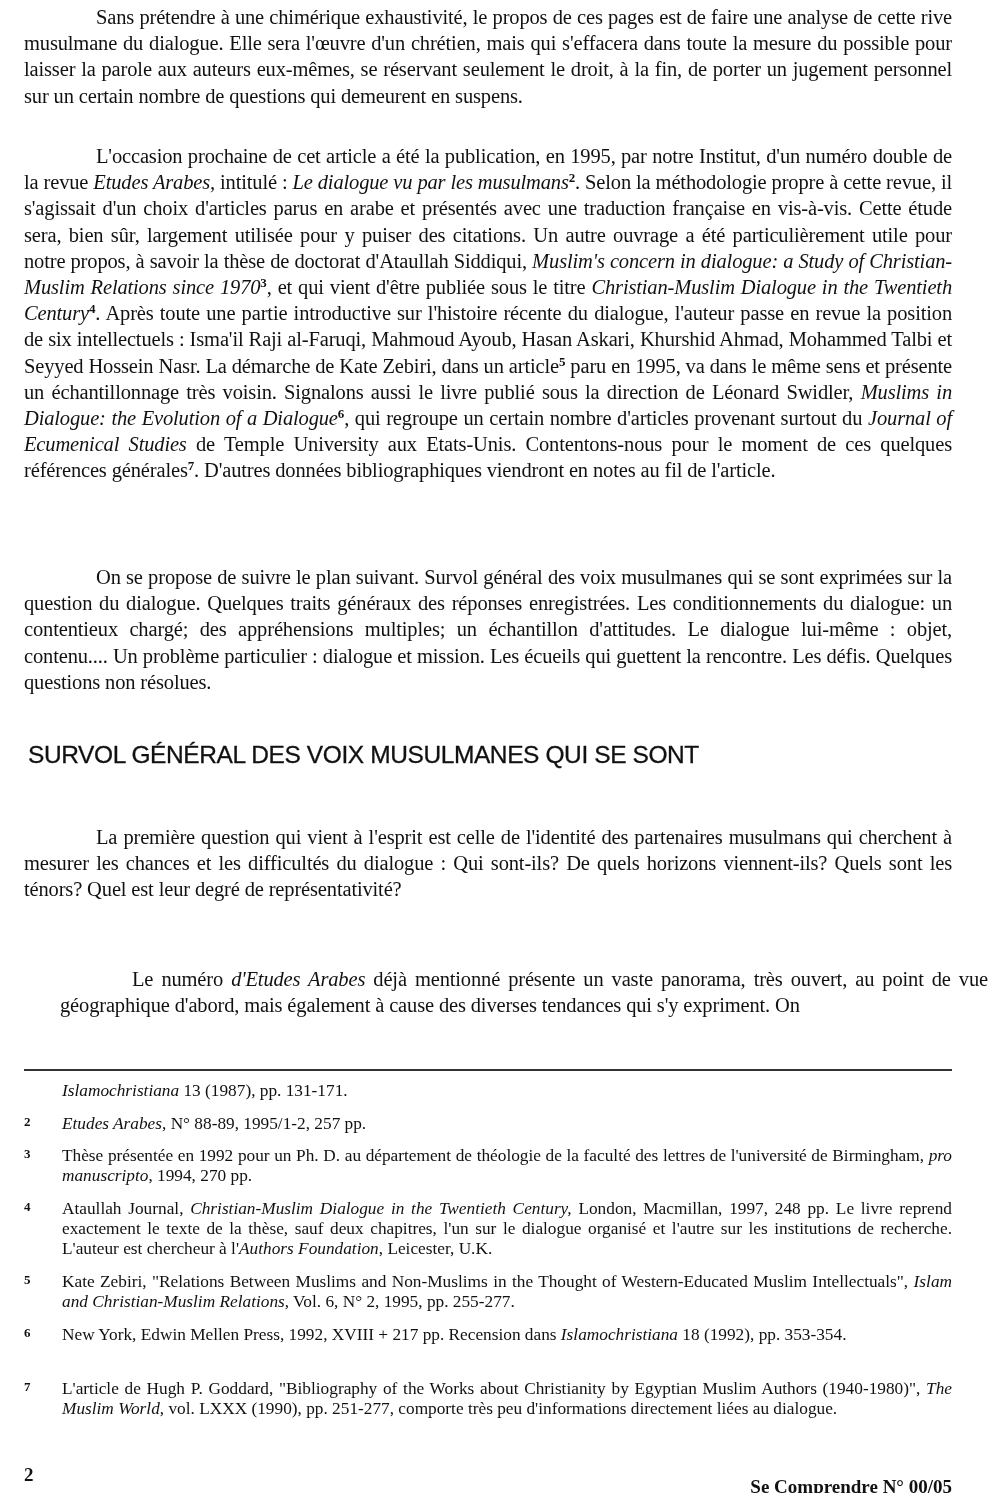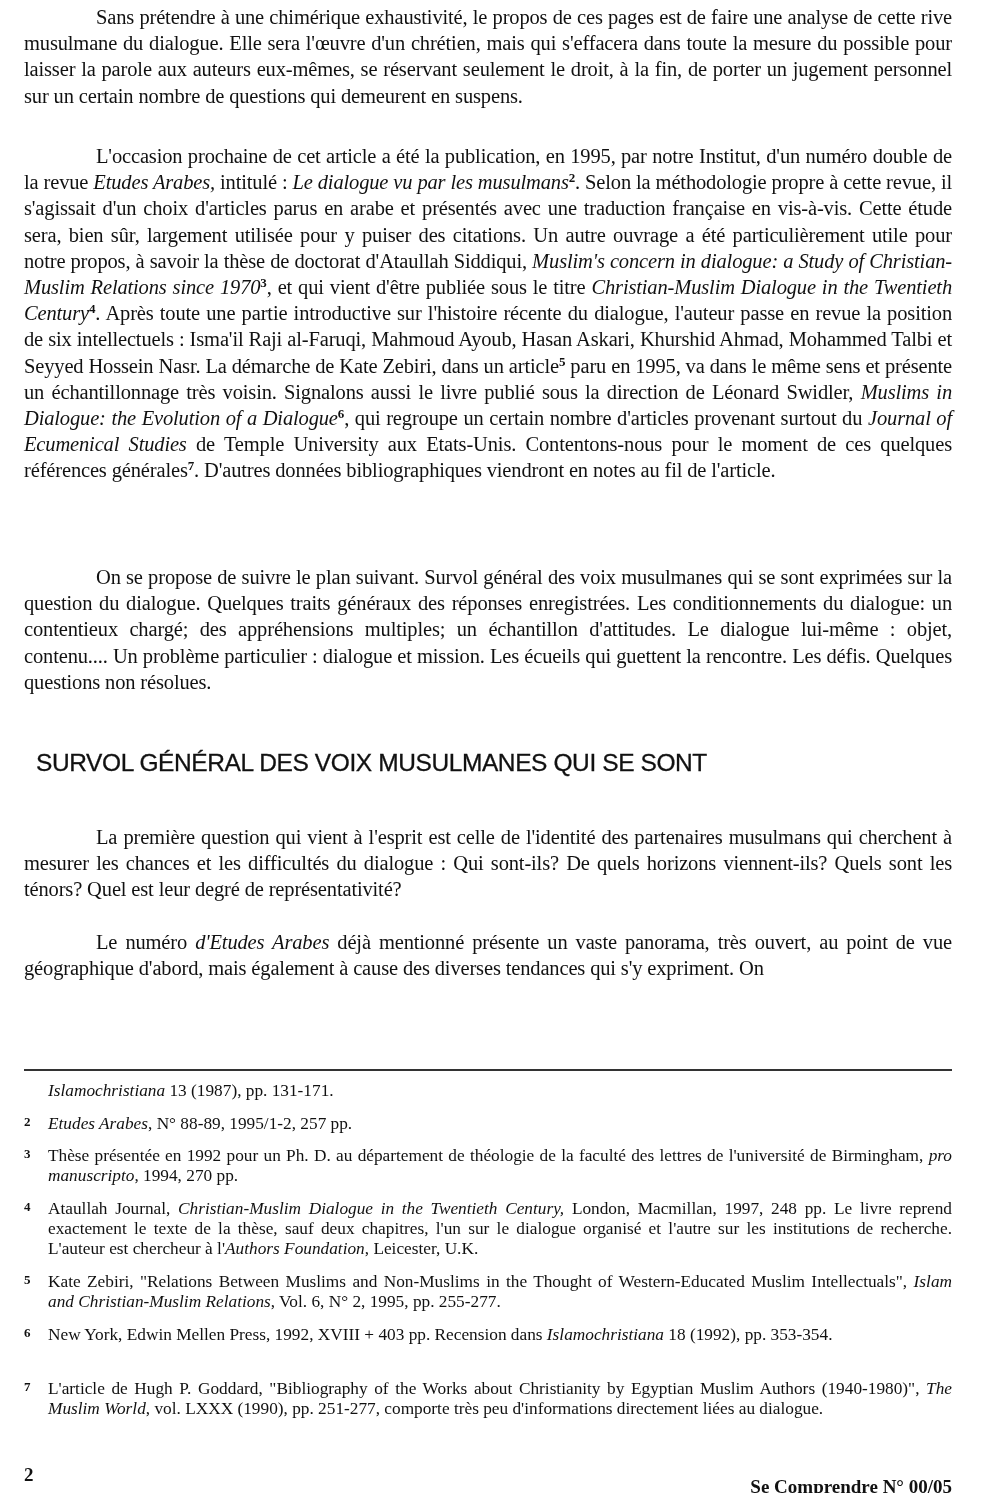--- a/index.html
+++ b/index.html
@@ -23,7 +23,7 @@
     position: absolute; left: 24px; top: 736px; width: 928px;
     font-family: "Liberation Sans", "DejaVu Sans", sans-serif;
     font-size: 24.5px; line-height: 30px; font-weight: normal;
-    letter-spacing: -0.4px; margin: 12px; color: #111;
+    letter-spacing: -0.4px; margin: 4px; color: #111;
     -webkit-text-stroke: 0.3px #111;
   }
   .rule { position: absolute; left: 24px; top: 1069px; width: 928px; height: 0; border-top: 2px solid #333; }

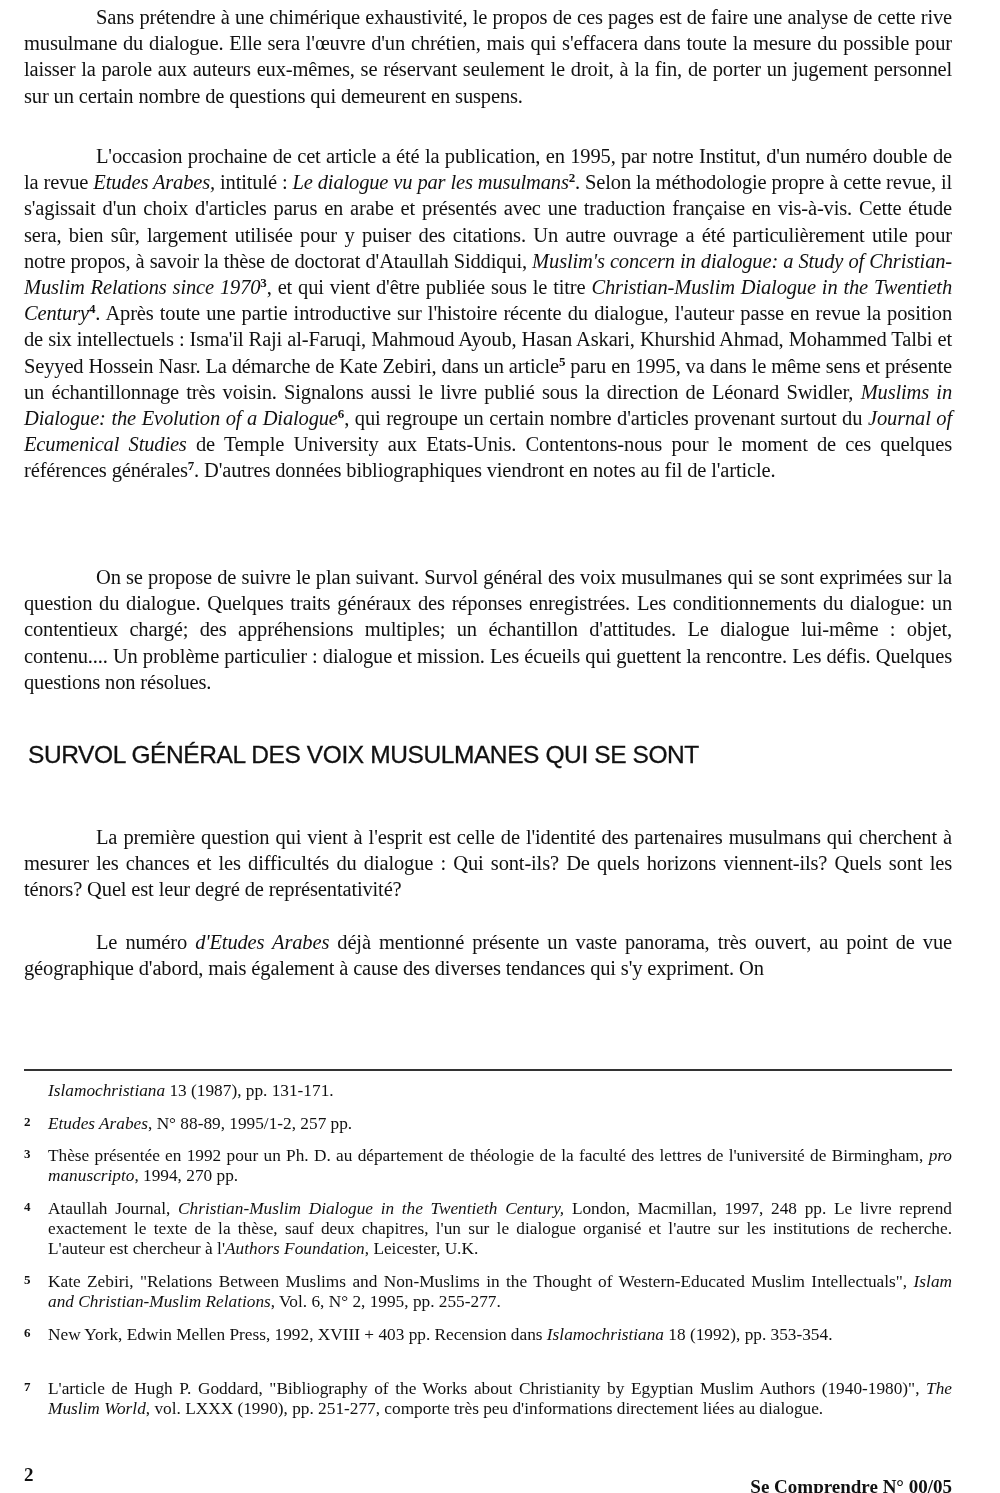--- a/index.html
+++ b/index.html
@@ -55,7 +55,7 @@
 
 <div class="page">
   <p class="body" style="position:absolute; top:824px; width:928px;"><span>La première question qui vient à l'esprit est celle de l'identité des partenaires musulmans qui cherchent à mesurer les chances et les difficultés du dialogue : Qui sont-ils? De quels horizons viennent-ils?  Quels sont les ténors? Quel est leur degré de représentativité?</span></p>
-  <p class="body" style="position:absolute; top:929px; width:928px;"><span>Le numéro </span><i>d'Etudes Arabes</i><span> déjà mentionné présente un vaste panorama, très ouvert, au point de vue géographique d'abord, mais également à cause des diverses tendances qui s'y expriment. On</span></p>
+  <p class="body" style="position:absolute; top:966px; width:928px;margin-left:36px;"><span>Le numéro </span><i>d'Etudes Arabes</i><span> déjà mentionné présente un vaste panorama, très ouvert, au point de vue géographique d'abord, mais également à cause des diverses tendances qui s'y expriment. On</span></p>
 </div>
 
 <div class="rule"></div>

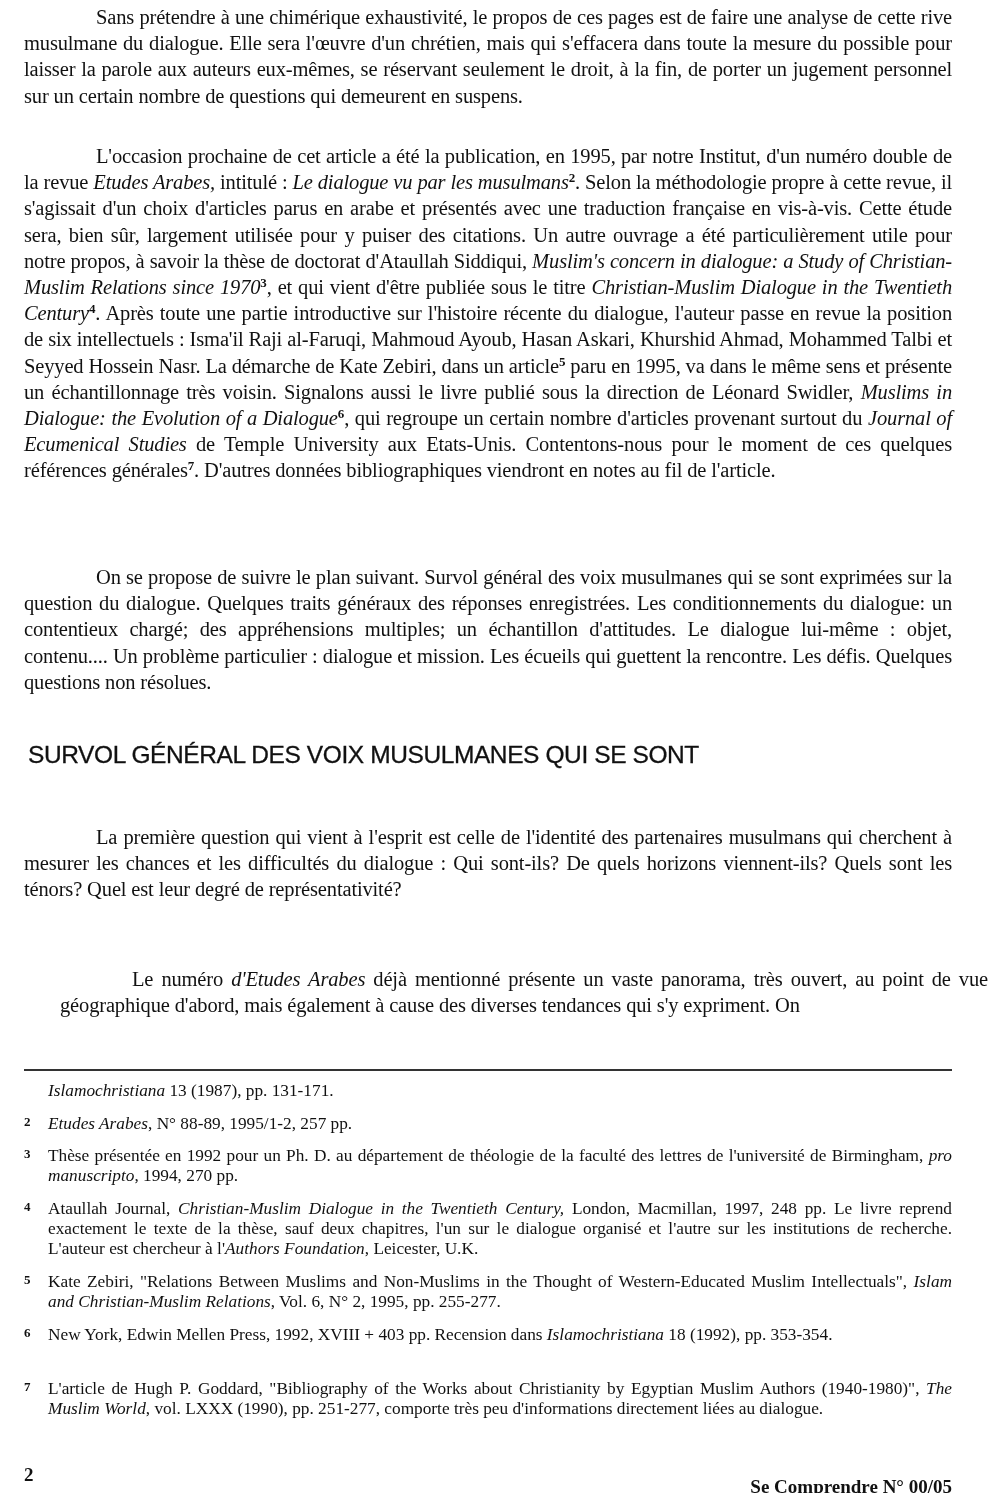--- a/index.html
+++ b/index.html
@@ -32,7 +32,7 @@
     font-size: 17.3px; line-height: 20px;
   }
   .fn .num { position: absolute; left: 0; top: -2px; font-weight: bold; font-size: 13px; }
-  .fn .txt { margin-left: 24px; text-align: justify; display: block; }
+  .fn .txt { margin-left: 38px; text-align: justify; display: block; }
   .footer {
     position: absolute; left: 24px; top: 1464px; width: 928px; height: 24px;
     font-weight: bold; font-size: 19px;

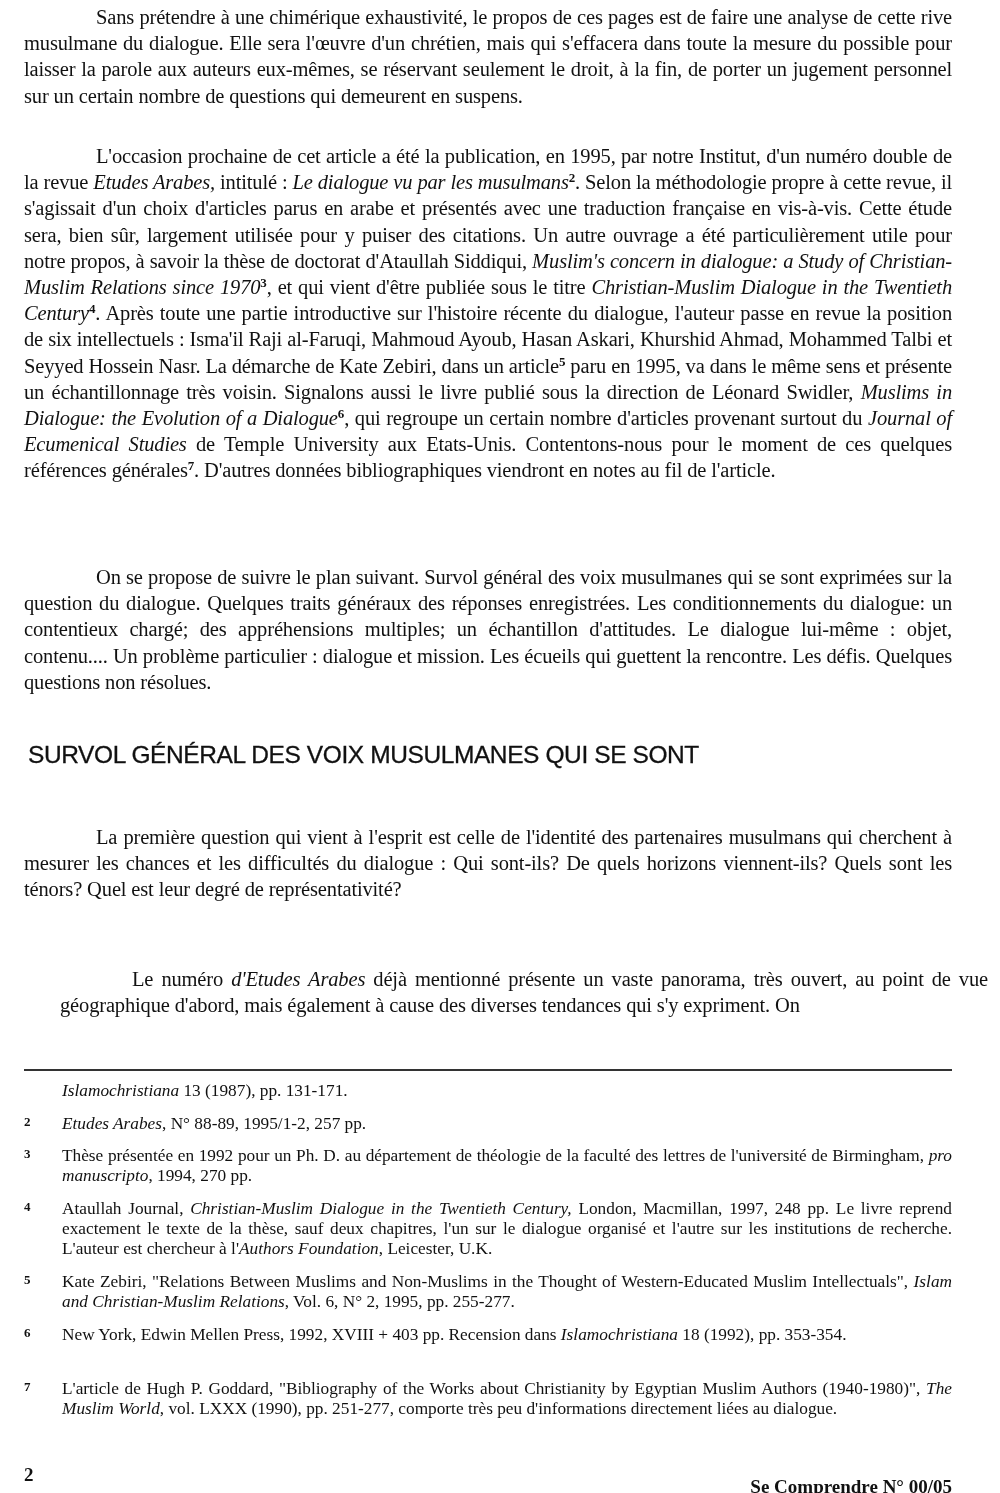--- a/index.html
+++ b/index.html
@@ -82,7 +82,7 @@
 </div>
 <div class="fn" style="top:1325px;">
   <span class="num">6</span>
-  <span class="txt"><span>New York, Edwin Mellen Press, 1992, XVIII  + 403 pp. Recension dans </span><i>Islamochristiana</i><span> 18  (1992), pp. 353-354.</span></span>
+  <span class="txt"><span>New York, Edwin Mellen Press, 1992, XVIII  + 217 pp. Recension dans </span><i>Islamochristiana</i><span> 18  (1992), pp. 353-354.</span></span>
 </div>
 <div class="fn" style="top:1379px;">
   <span class="num">7</span>

